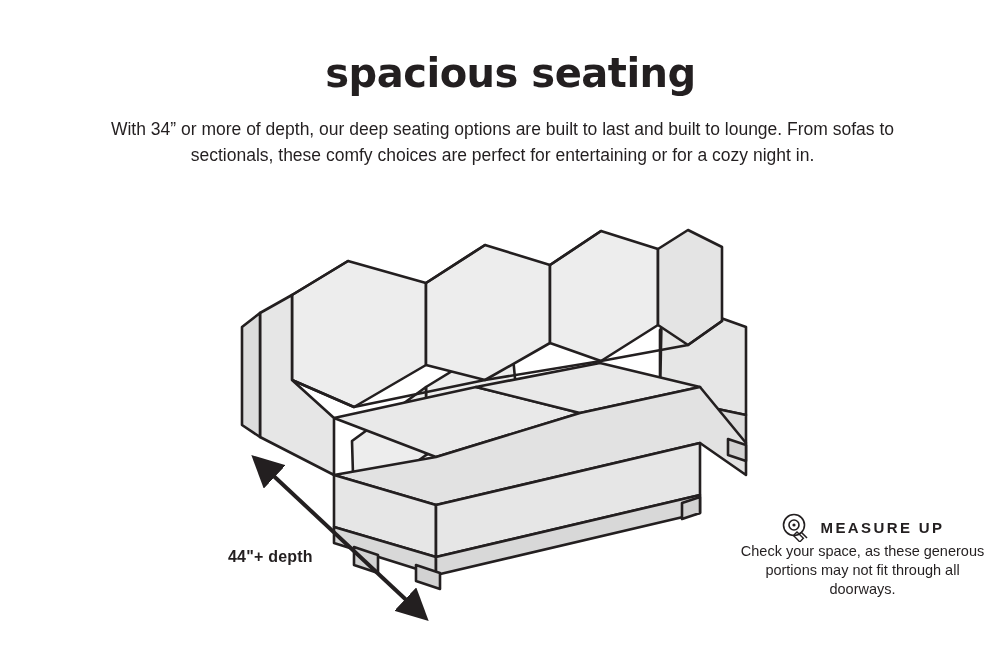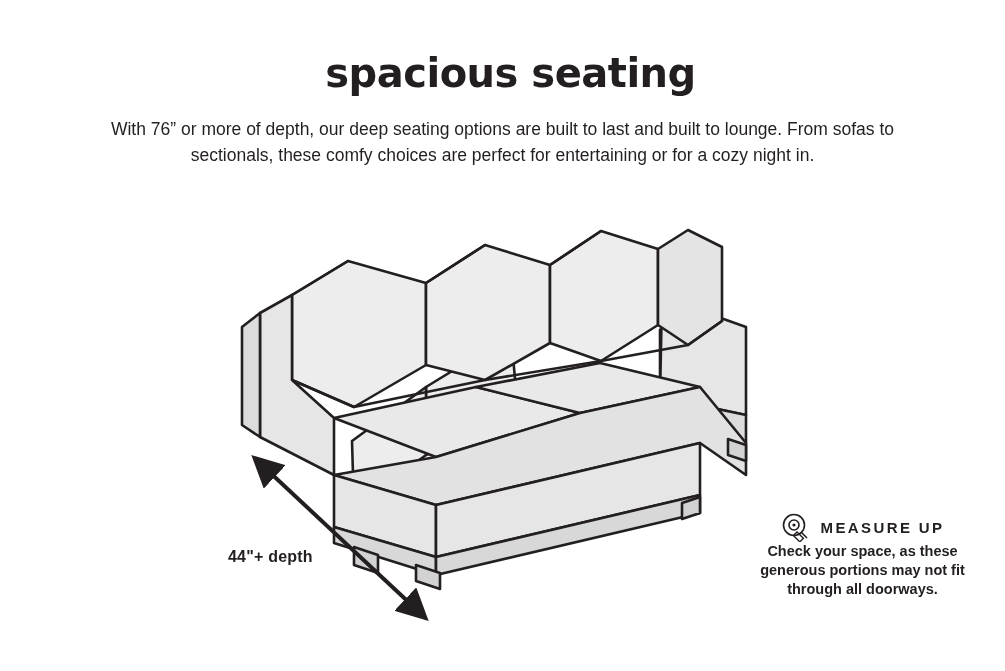--- a/index.html
+++ b/index.html
@@ -97,7 +97,7 @@
 
   <div class="headline">spacious seating</div>
 
-  <div class="subcopy">With 76” or more of depth, our deep seating options are built to last and built to lounge. From sofas to sectionals, these comfy choices are perfect for entertaining or for a cozy night in.</div>
+  <div class="subcopy">With 34” or more of depth, our deep seating options are built to last and built to lounge. From sofas to sectionals, these comfy choices are perfect for entertaining or for a cozy night in.</div>
 
   <div class="illustration">
     <svg viewBox="0 0 560 460" width="560" height="460" xmlns="http://www.w3.org/2000/svg">

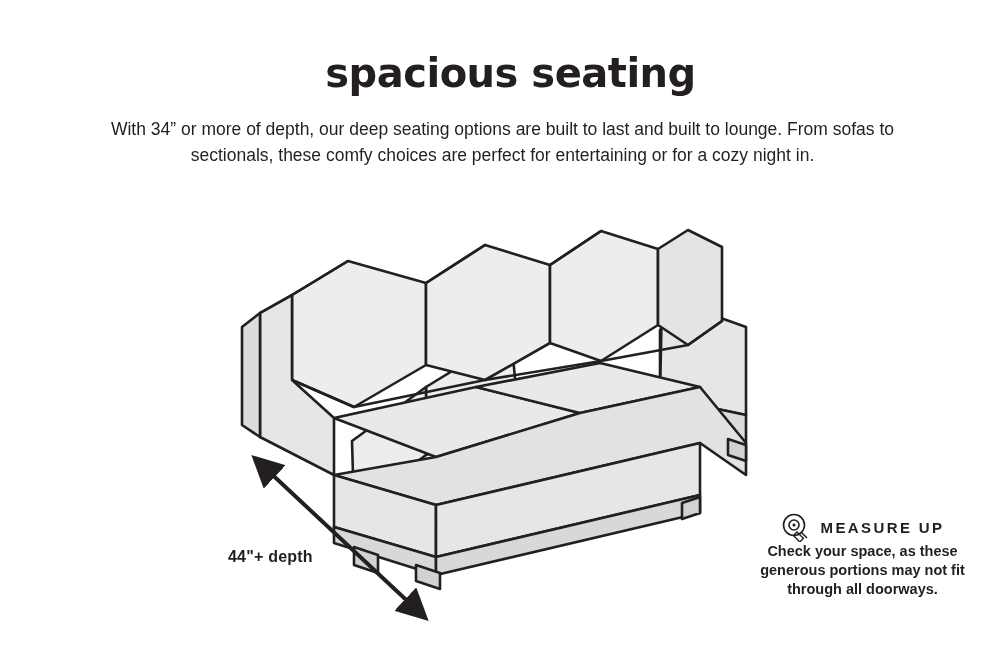--- a/index.html
+++ b/index.html
@@ -82,7 +82,6 @@
     font-size: 14.5px;
     line-height: 19px;
     color: #231f20;
-    font-weight: bold;
   }
   .ruler-icon {
     width: 30px;

